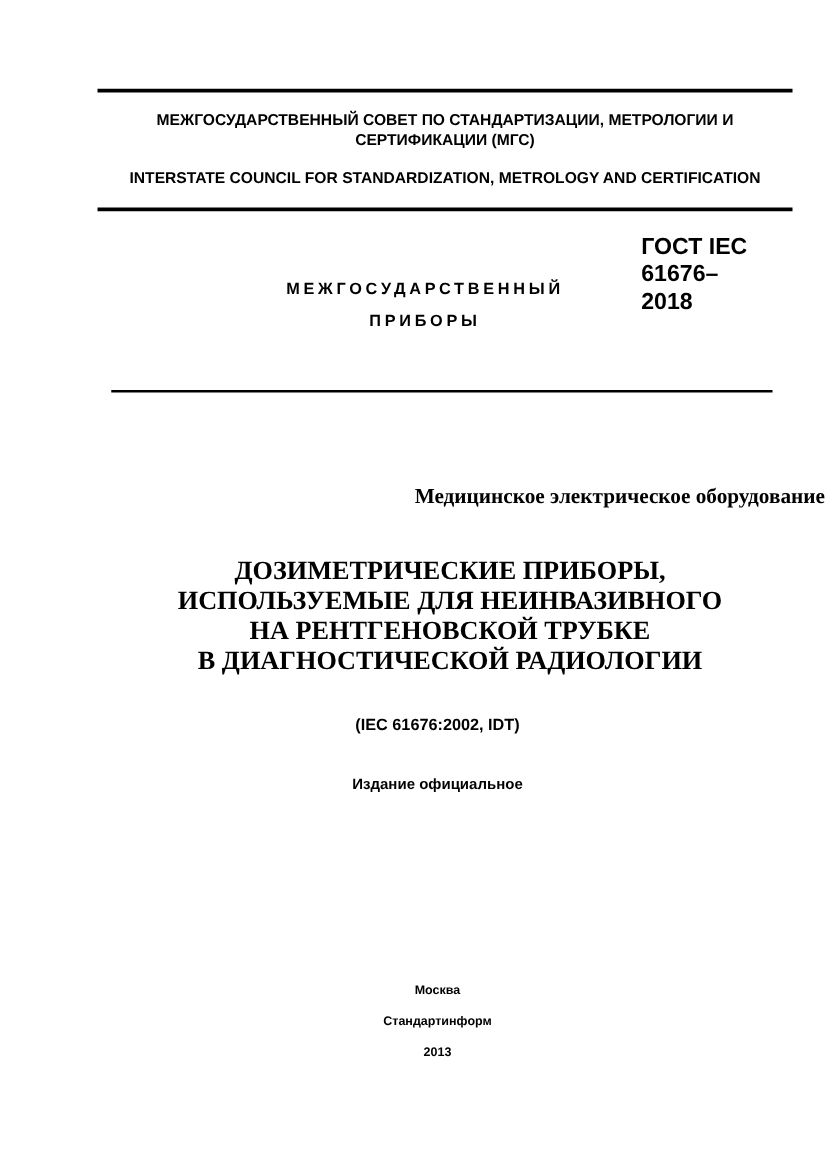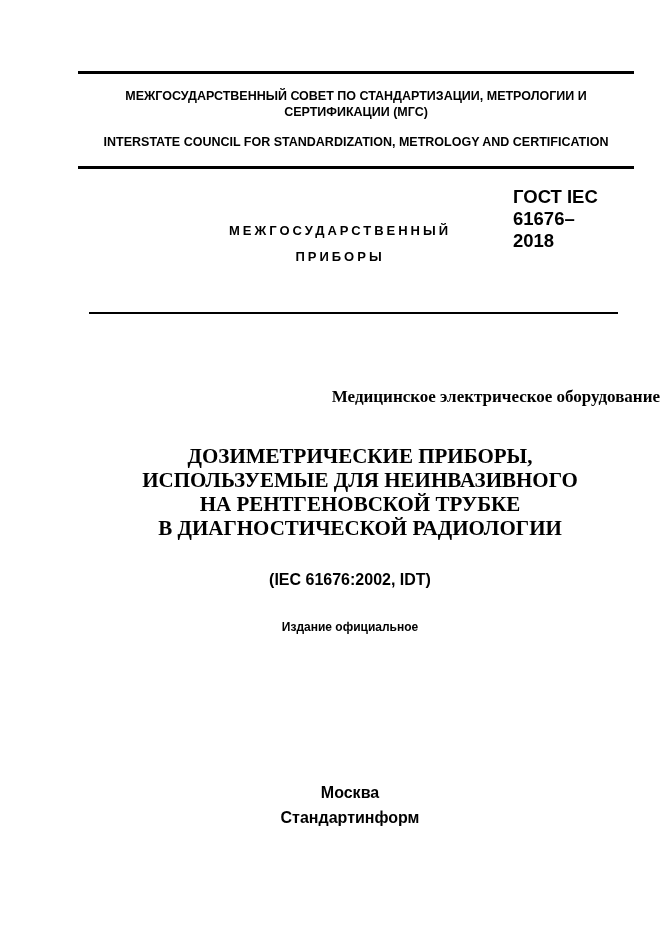--- a/index.html
+++ b/index.html
@@ -14,7 +14,7 @@
     #gost-num { position: absolute; left: 513px; top: 186px; font-size: 18.5px; line-height: 22px; text-align: left; }
     #subtitle { left: 60px; width: 600px; top: 387px; font-size: 17px; line-height: 20px; text-align: right; }
     #title { left: 60px; width: 600px; top: 444px; font-size: 21px; line-height: 24px; }
-    #ref { left: 250px; width: 200px; top: 572px; font-size: 16px; line-height: 16px; }
+    #ref { left: 250px; width: 200px; top: 572px; font-size: 13px; line-height: 16px; }
     #edition { left: 250px; width: 200px; top: 619px; font-size: 12px; line-height: 16px; }
     #imprint { left: 250px; width: 200px; top: 780px; font-size: 16px; line-height: 25px; }
     .line { display: block; }

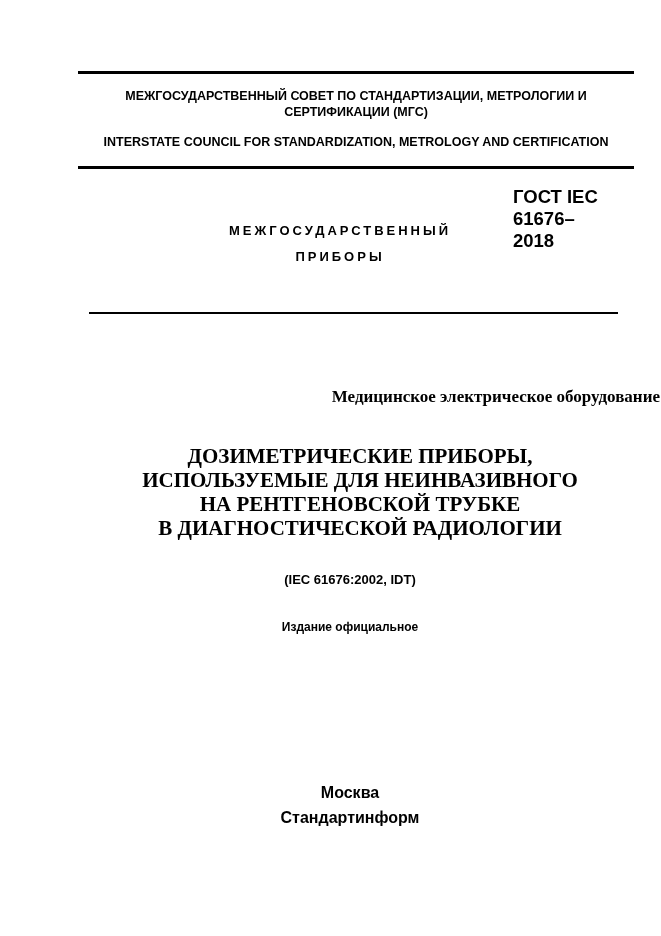--- a/index.html
+++ b/index.html
@@ -16,7 +16,7 @@
     #title { left: 60px; width: 600px; top: 444px; font-size: 21px; line-height: 24px; }
     #ref { left: 250px; width: 200px; top: 572px; font-size: 13px; line-height: 16px; }
     #edition { left: 250px; width: 200px; top: 619px; font-size: 12px; line-height: 16px; }
-    #imprint { left: 250px; width: 200px; top: 780px; font-size: 16px; line-height: 25px; }
+    #imprint { left: 250px; width: 200px; top: 780px; font-size: 10px; line-height: 25px; }
     .line { display: block; }
   </style>
 </head>

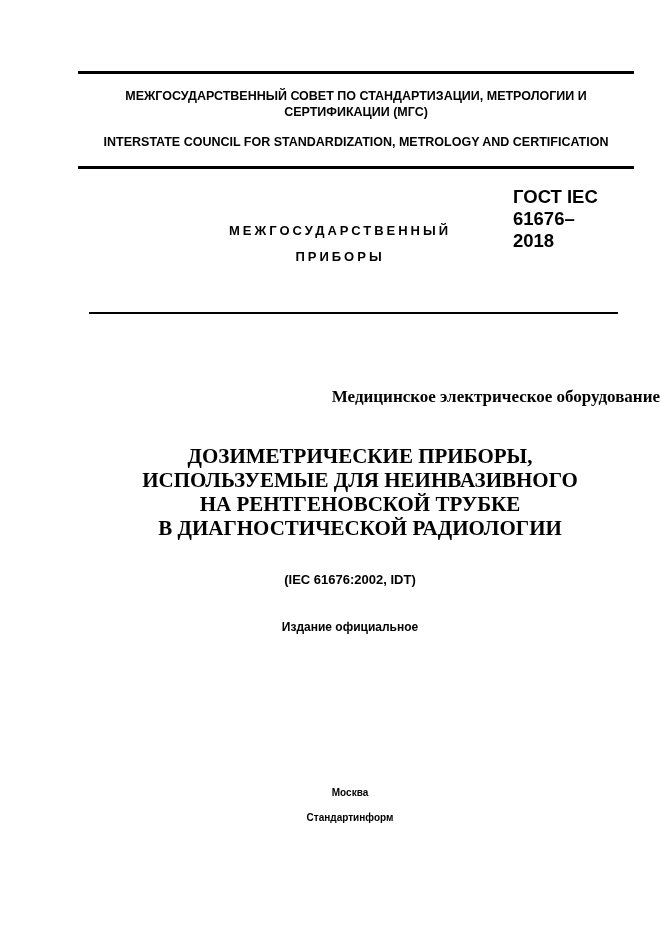--- a/index.html
+++ b/index.html
@@ -64,6 +64,7 @@
 <div class="block sans" id="imprint">
   <span class="line">Москва</span>
   <span class="line">Стандартинформ</span>
+  <span class="line">2013</span>
 </div>
 
 </body></html>

